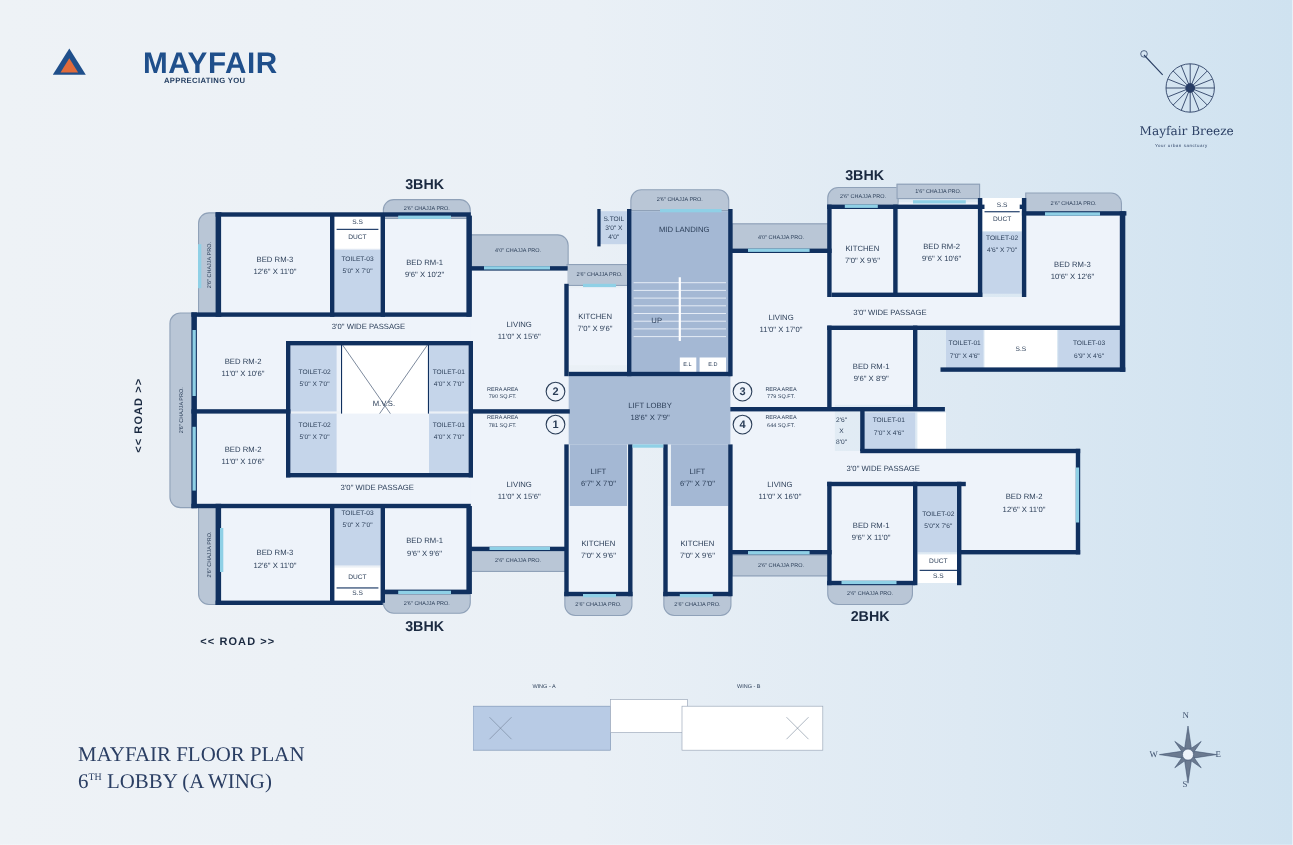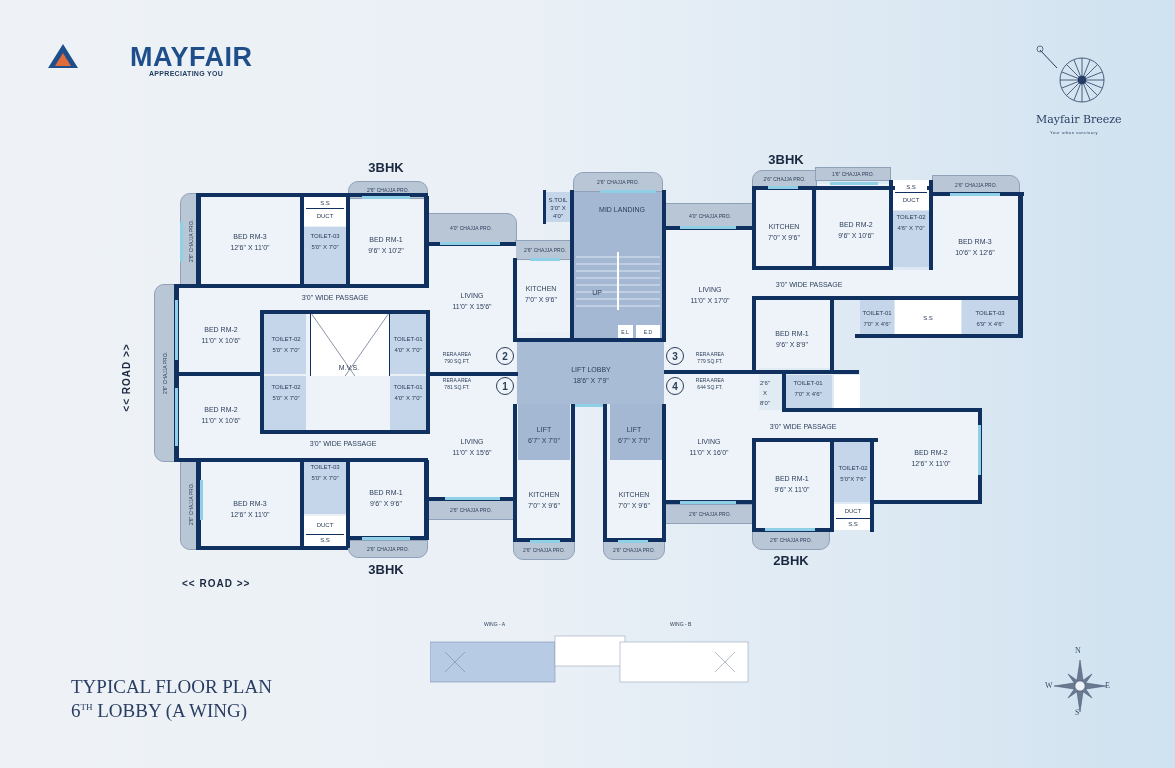--- a/index.html
+++ b/index.html
@@ -475,7 +475,7 @@
   <div class="abs" style="left:240px;top:-7px;font-size:5px;color:#2b3e58;">WING - B</div>
 </div>
 
-<div class="title1">TYPICAL FLOOR PLAN</div>
+<div class="title1">MAYFAIR FLOOR PLAN</div>
 <div class="title2"><span>6</span><sup>TH</sup><span> LOBBY (A WING)</span></div>
 
 <div>

